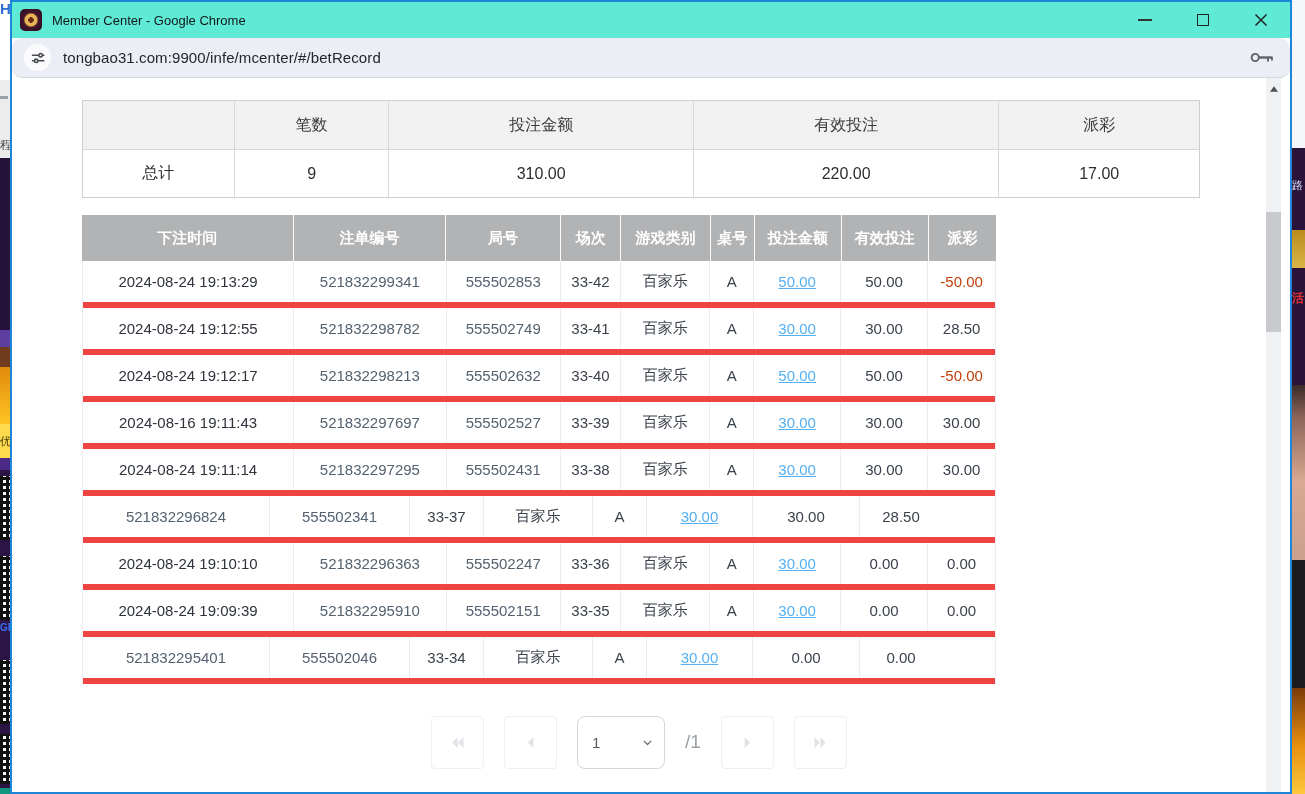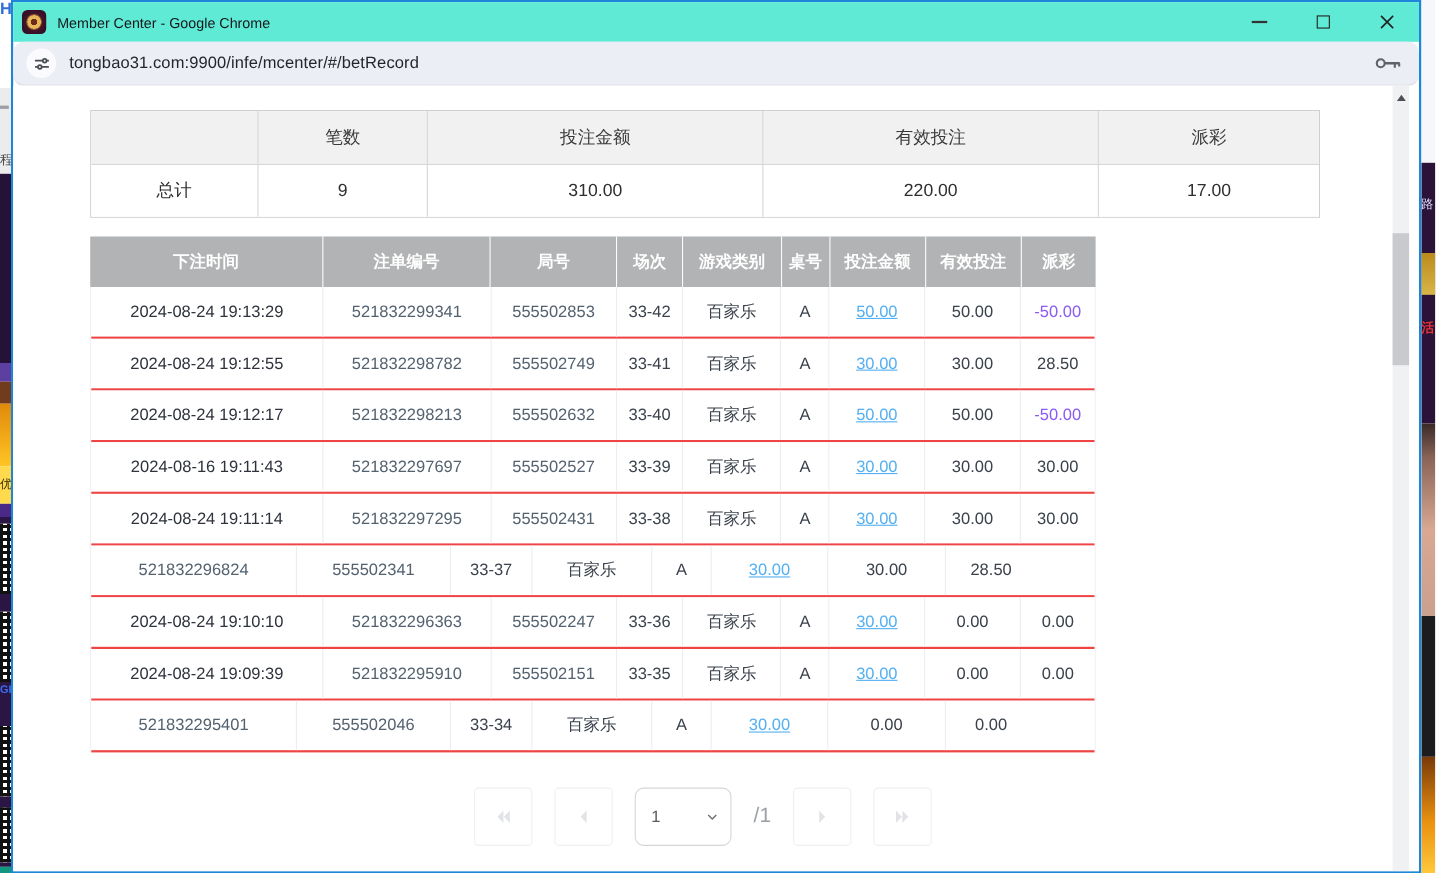--- a/index.html
+++ b/index.html
@@ -65,7 +65,7 @@
     color:#fff; font-size:15px; font-weight:600; border-right:1px solid #fcfcfc; }
   .th:last-child { border-right:none; }
   .bet-body { border-left:1px solid #ededef; border-right:1px solid #ededef; }
-  .tr { display:flex; height:47px; border-bottom:2px solid #ef4444; background:#fff; }
+  .tr { display:flex; height:47px; border-bottom:6px solid #ef4444; background:#fff; }
   .td { display:flex; align-items:center; justify-content:center;
     font-size:15px; color:#3b424c; border-right:1px solid #ededef; }
   .td:last-child { border-right:none; }

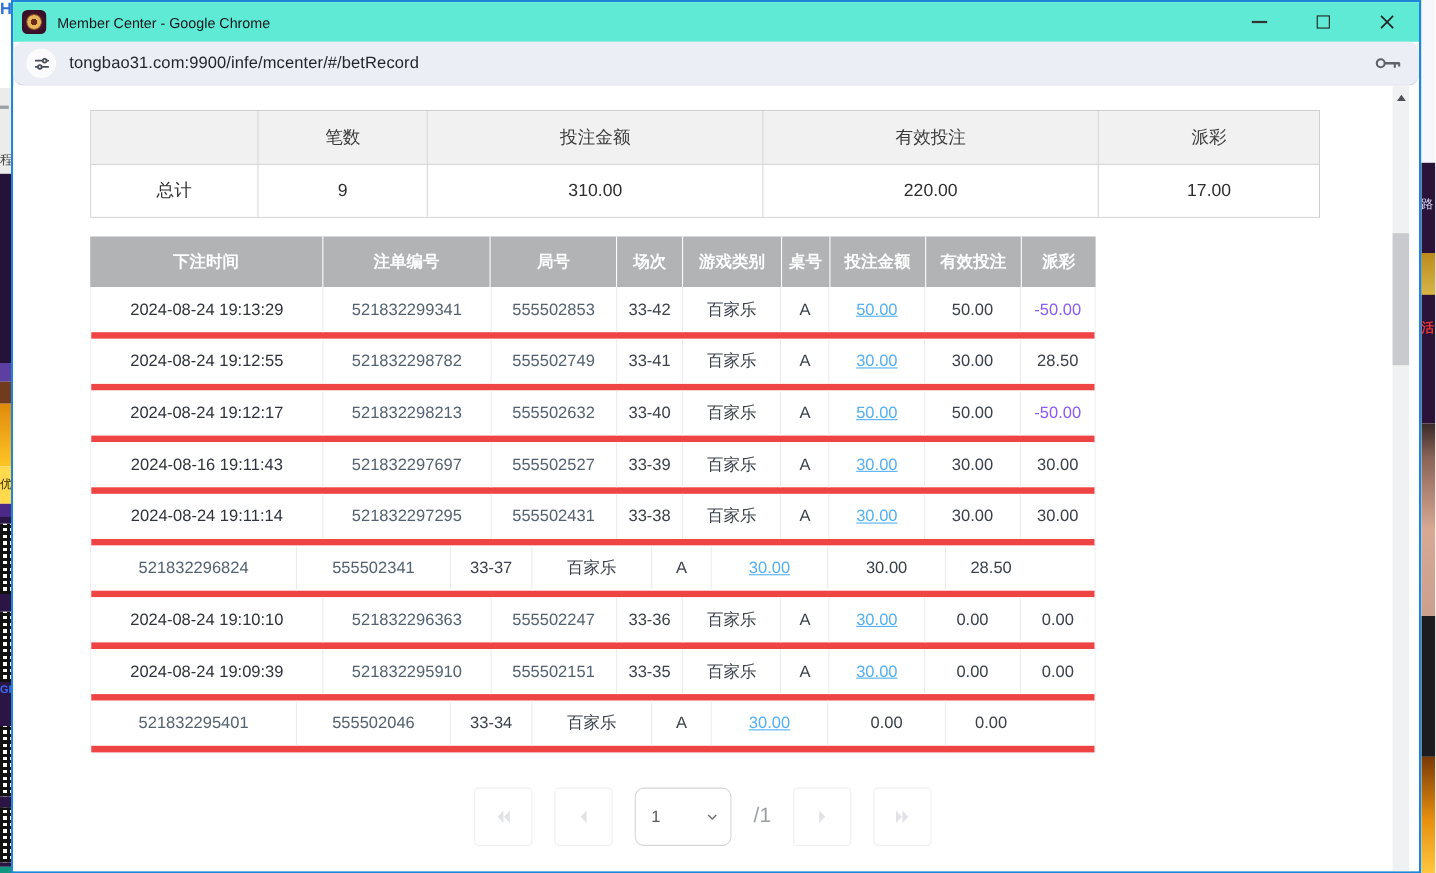--- a/index.html
+++ b/index.html
@@ -72,7 +72,7 @@
   .td.time { color:#2e333c; }
   .td.num  { color:#54626f; }
   .td .link { color:#54b0f2; text-decoration:underline; cursor:pointer; }
-  .td.neg  { color:#8b5cf6; }
+  .td.neg  { color:#c2410c; }
   .c0{width:259px} .c1{width:187px} .c2{width:140px} .c3{width:74px} .c4{width:109px}
   .c5{width:54px}  .c6{width:106px} .c7{width:107px} .c8{width:82px}
 

